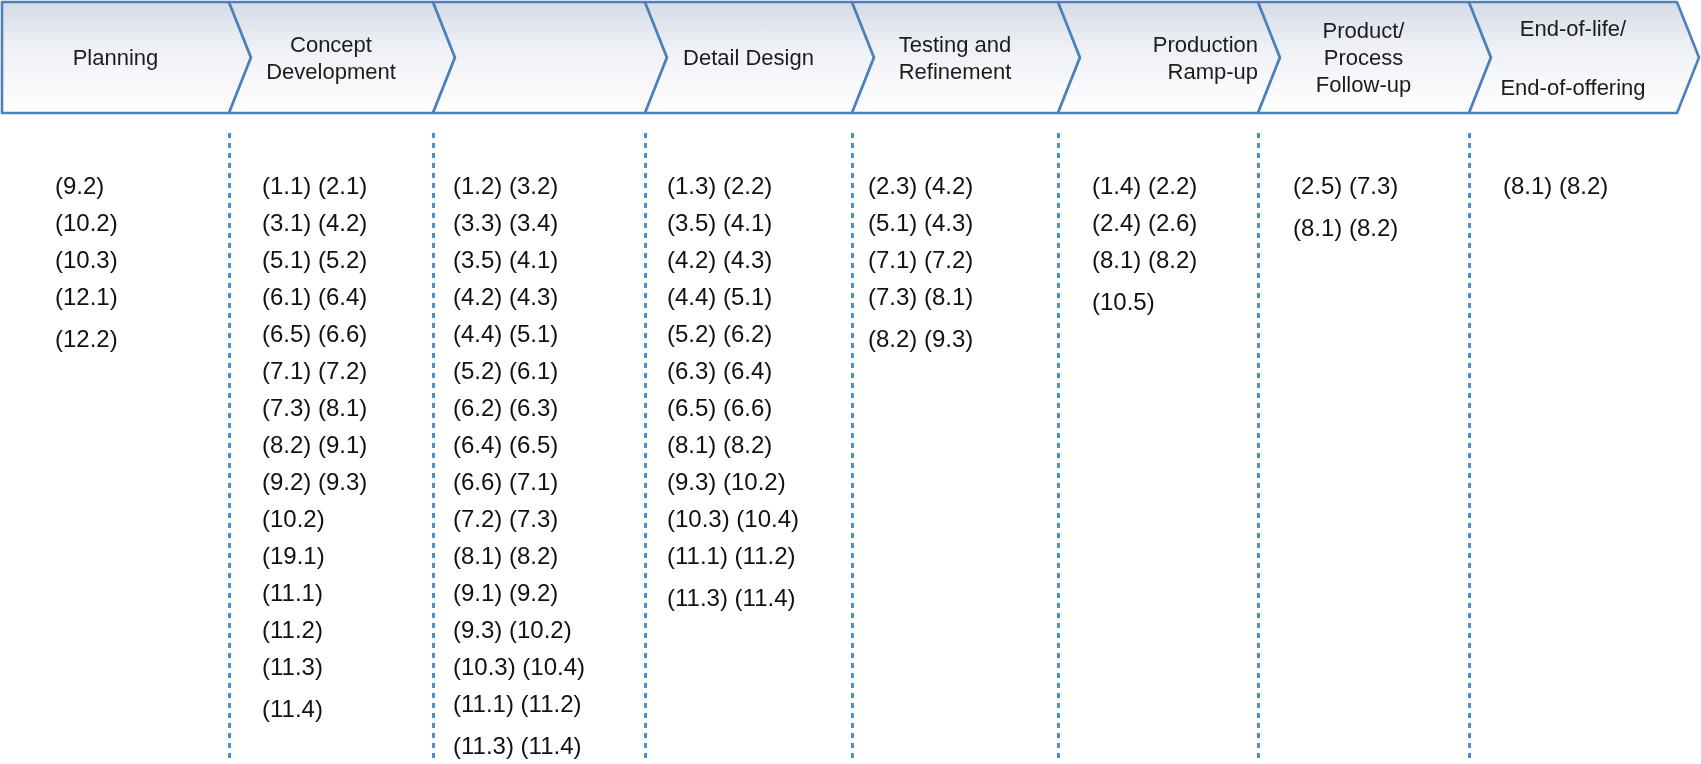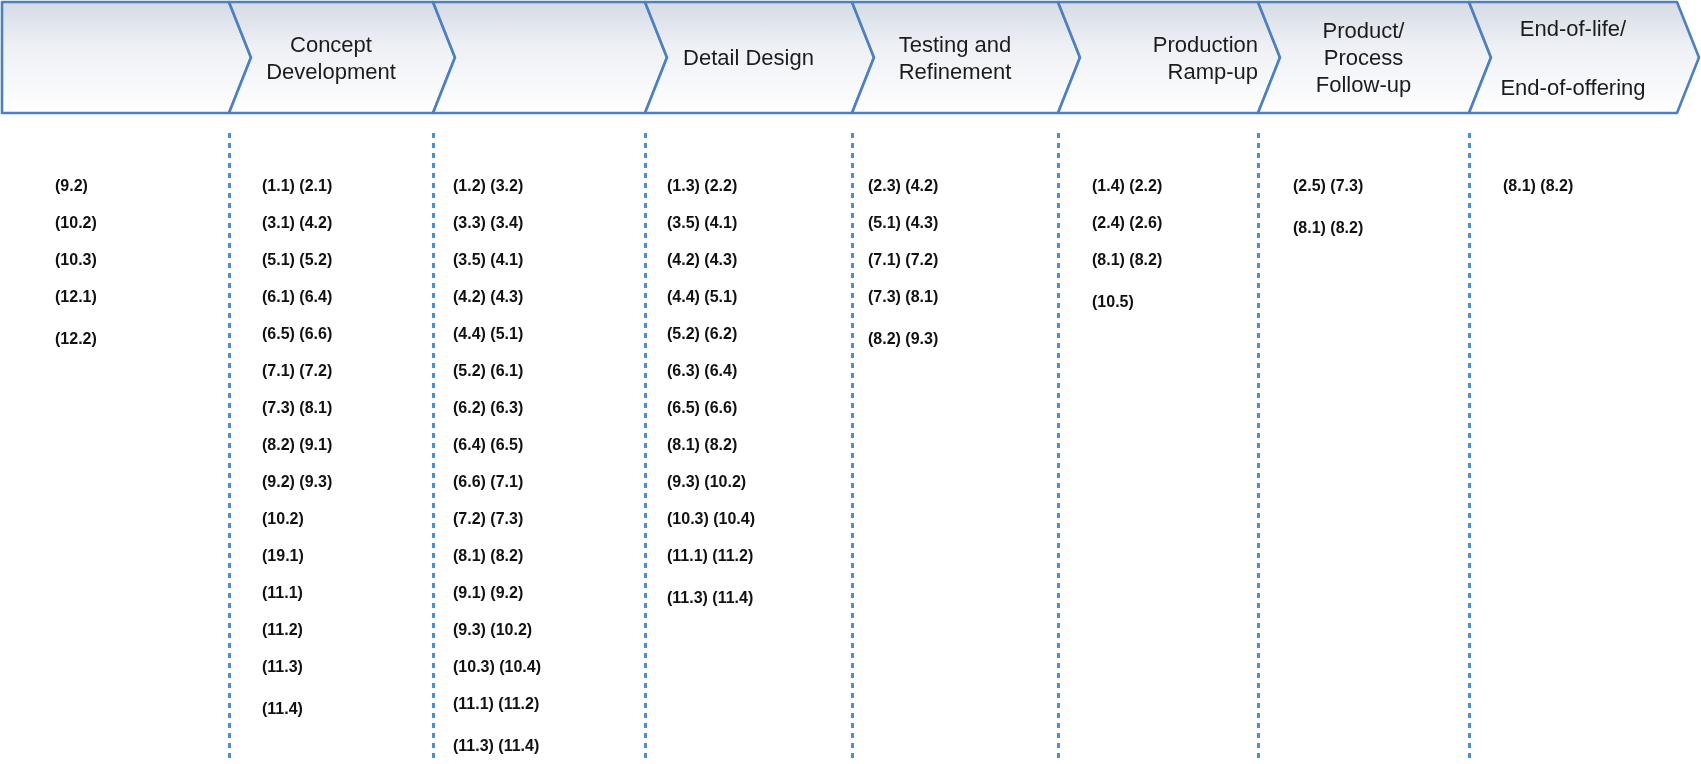--- a/index.html
+++ b/index.html
@@ -66,6 +66,9 @@
       <path d="M 1469 2 L 1677 2 L 1699 57.5 L 1677 113 L 1469 113 L 1491 57.5 Z" class="banner"></path>
     </svg>
 
+<div class="phase-header" style="left: 2px; width: 227px;">
+      <div>Planning</div>
+    </div>
     <div class="phase-col" style="left: 55px;">
       <div class="col-item">(9.2)</div>
       <div class="col-item">(10.2)</div>

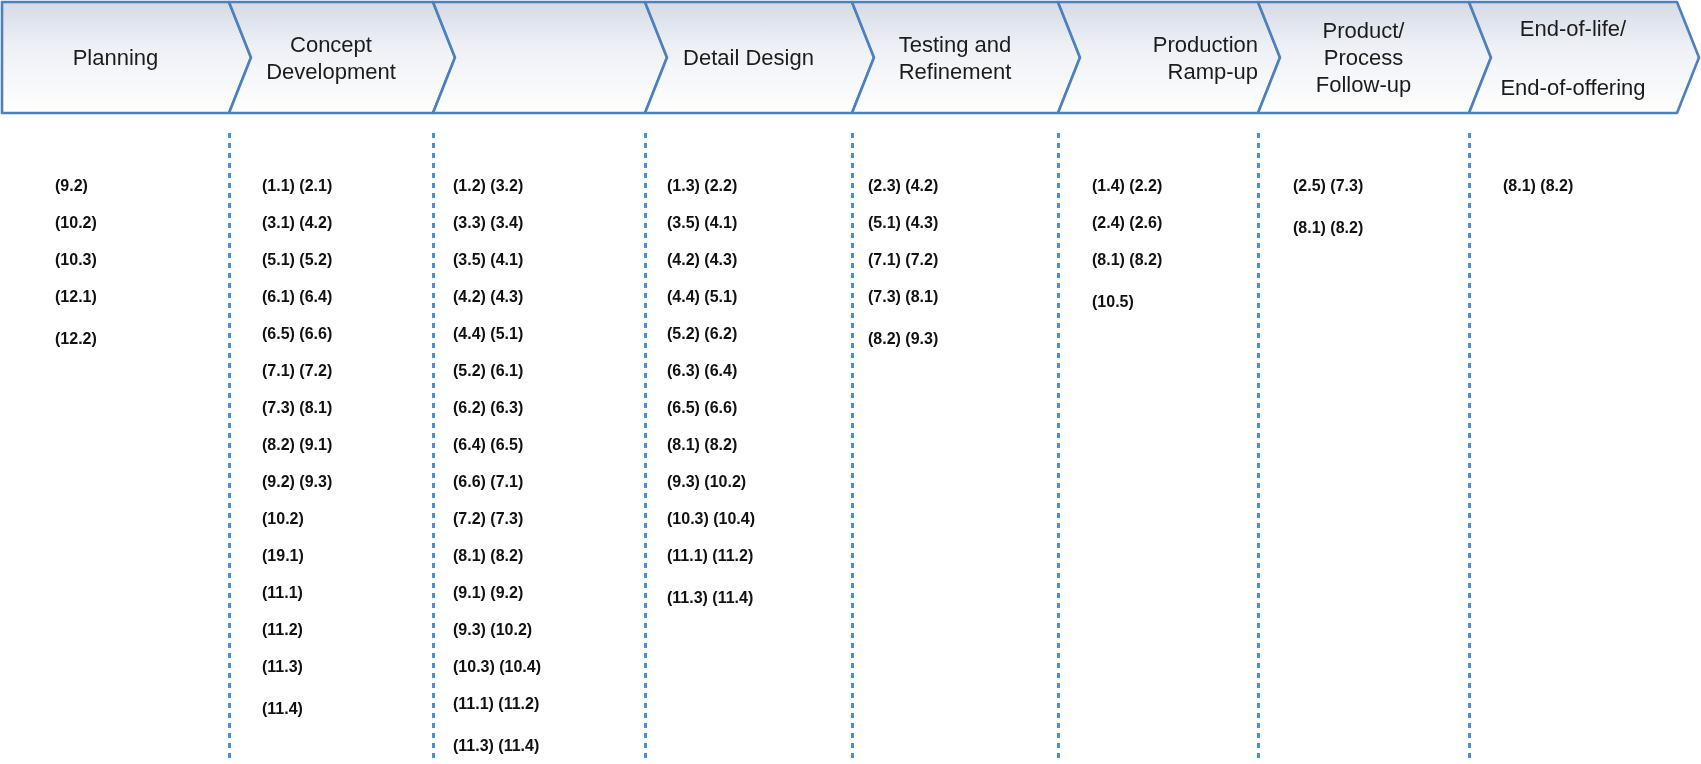--- a/index.html
+++ b/index.html
@@ -31,8 +31,8 @@
     position:absolute; top:167px;
   }
   .col-item {
-    font-weight:bold;
-    font-size:16px;
+    font-weight:normal;
+    font-size:24px;
     line-height:37px;
     color:var(--ink);
     white-space:pre;

